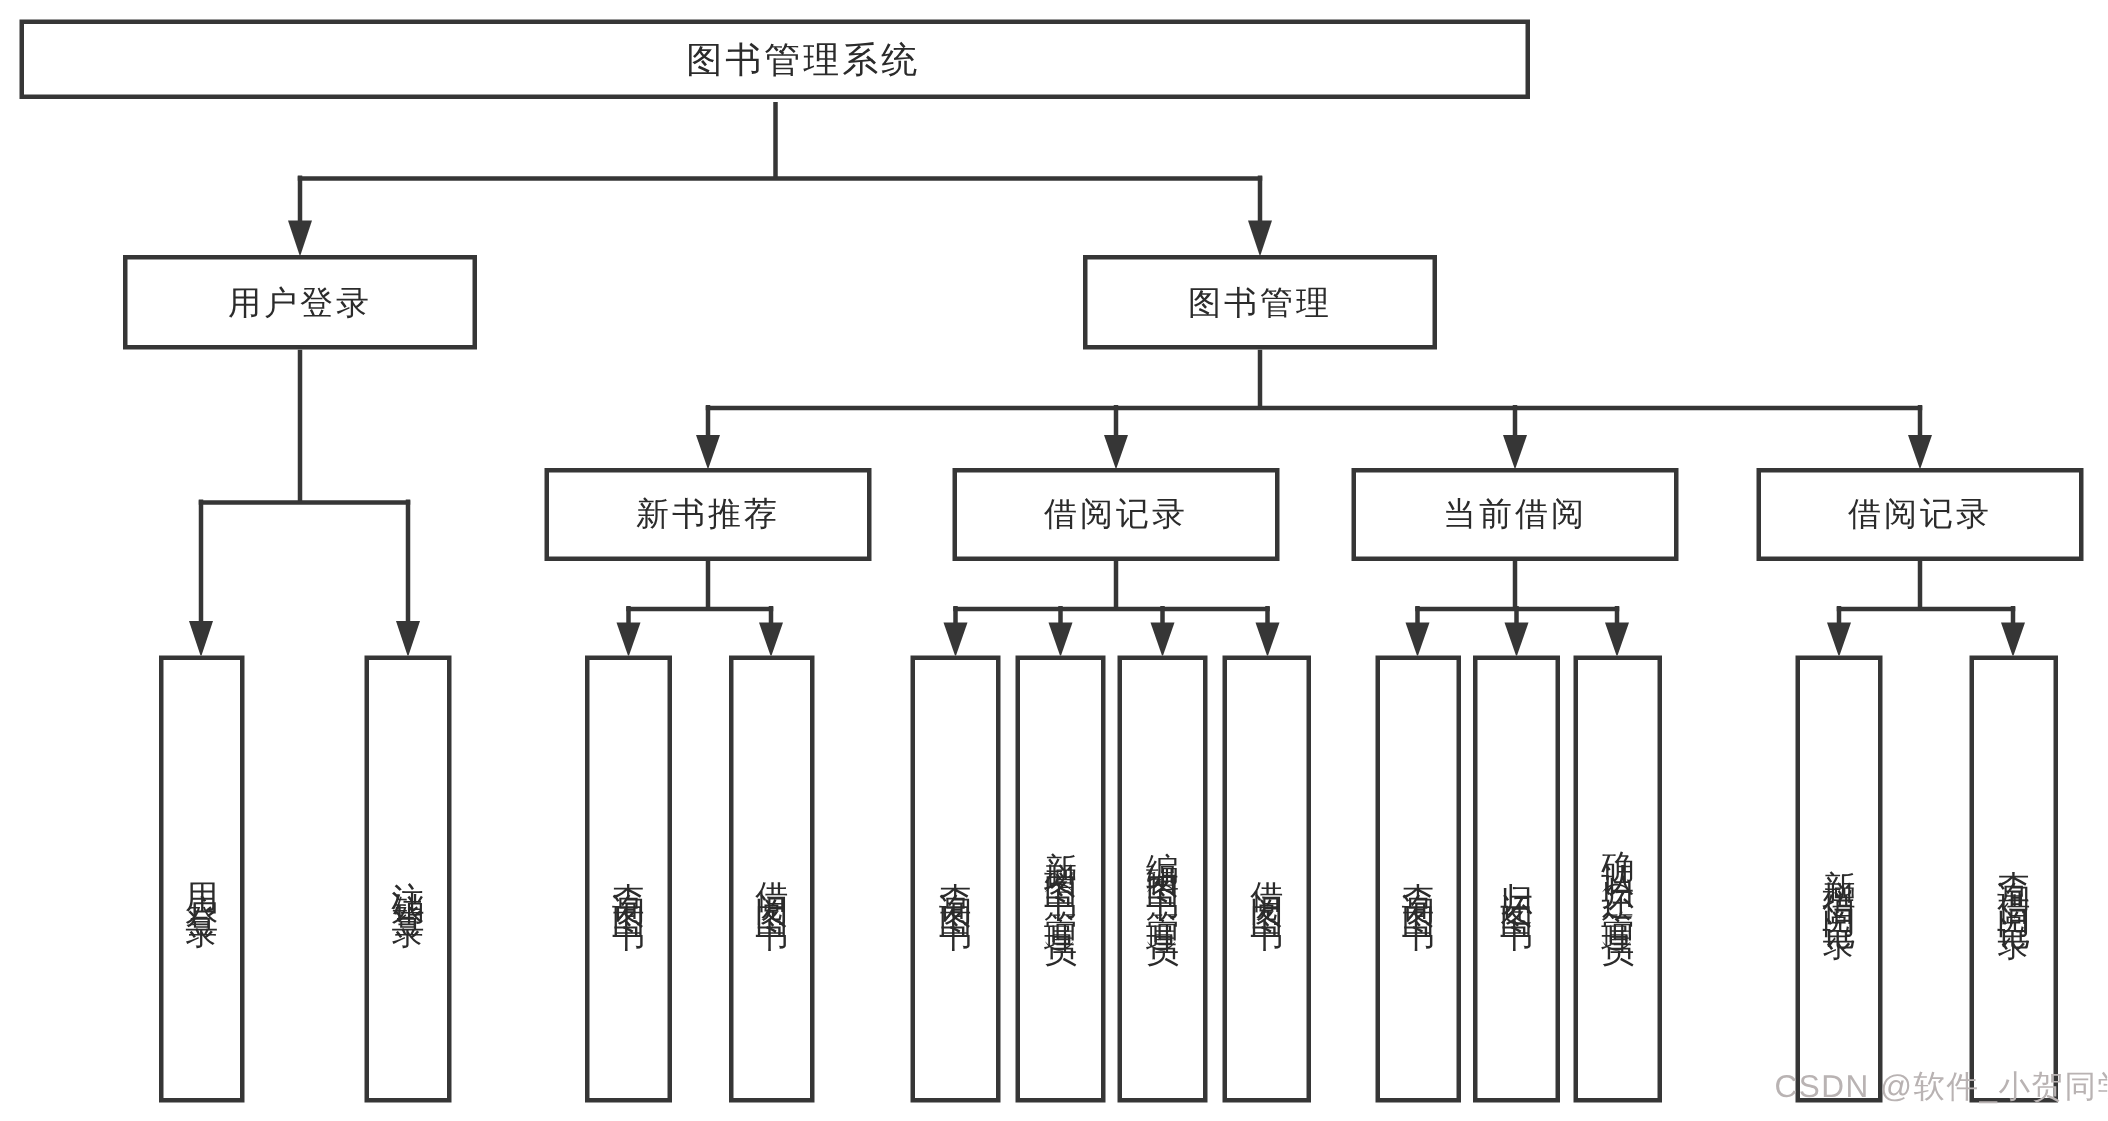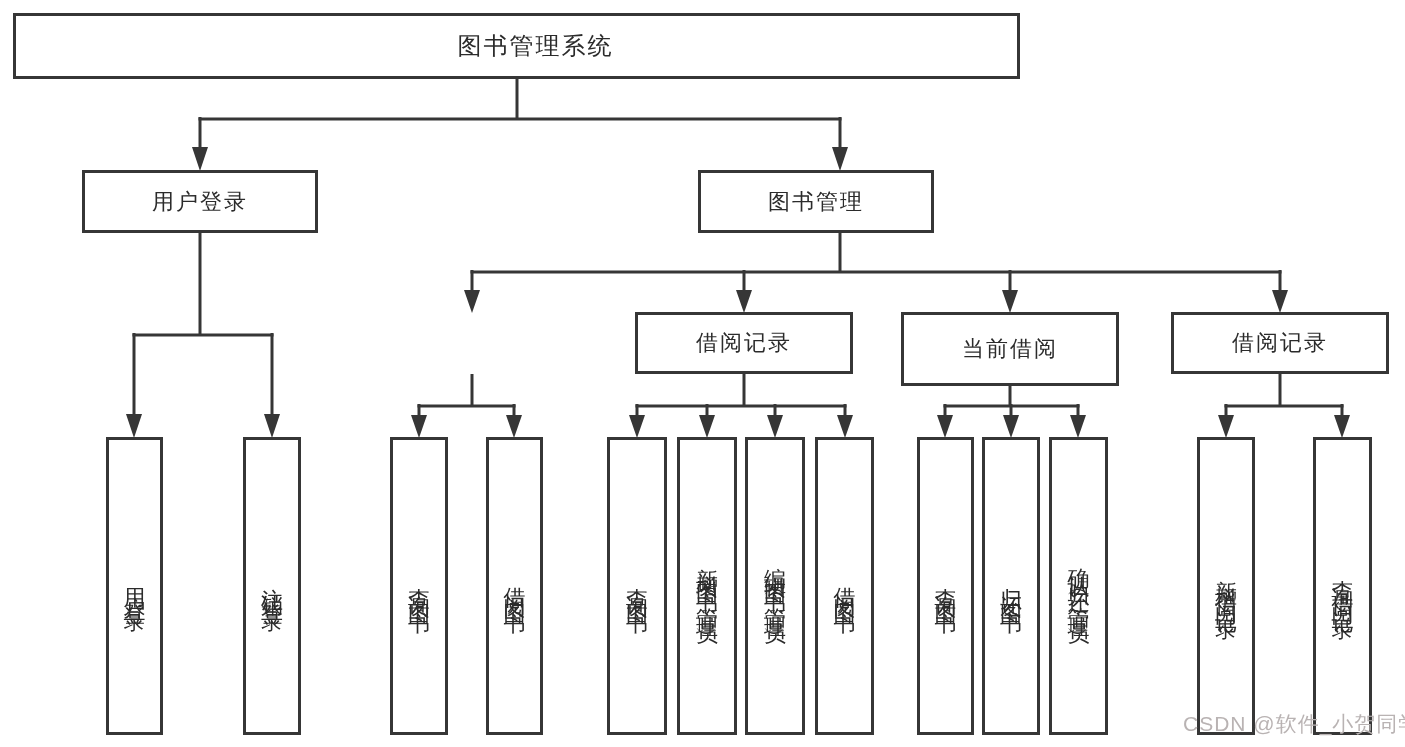--- a/index.html
+++ b/index.html
@@ -119,7 +119,7 @@
     </g>
   </svg>
 
-  <div class="box title" style="left:13px; top:13px; width:1007px; height:66px;padding-left:38px;">图书管理系统</div>
+  <div class="box title" style="left:13px; top:13px; width:1007px; height:53px;padding-left:38px;">图书管理系统</div>
 
   <div class="box" style="left:82px; top:170px; width:236px; height:63px;">用户登录</div>
   <div class="box" style="left:698px; top:170px; width:236px; height:63px;">图书管理</div>

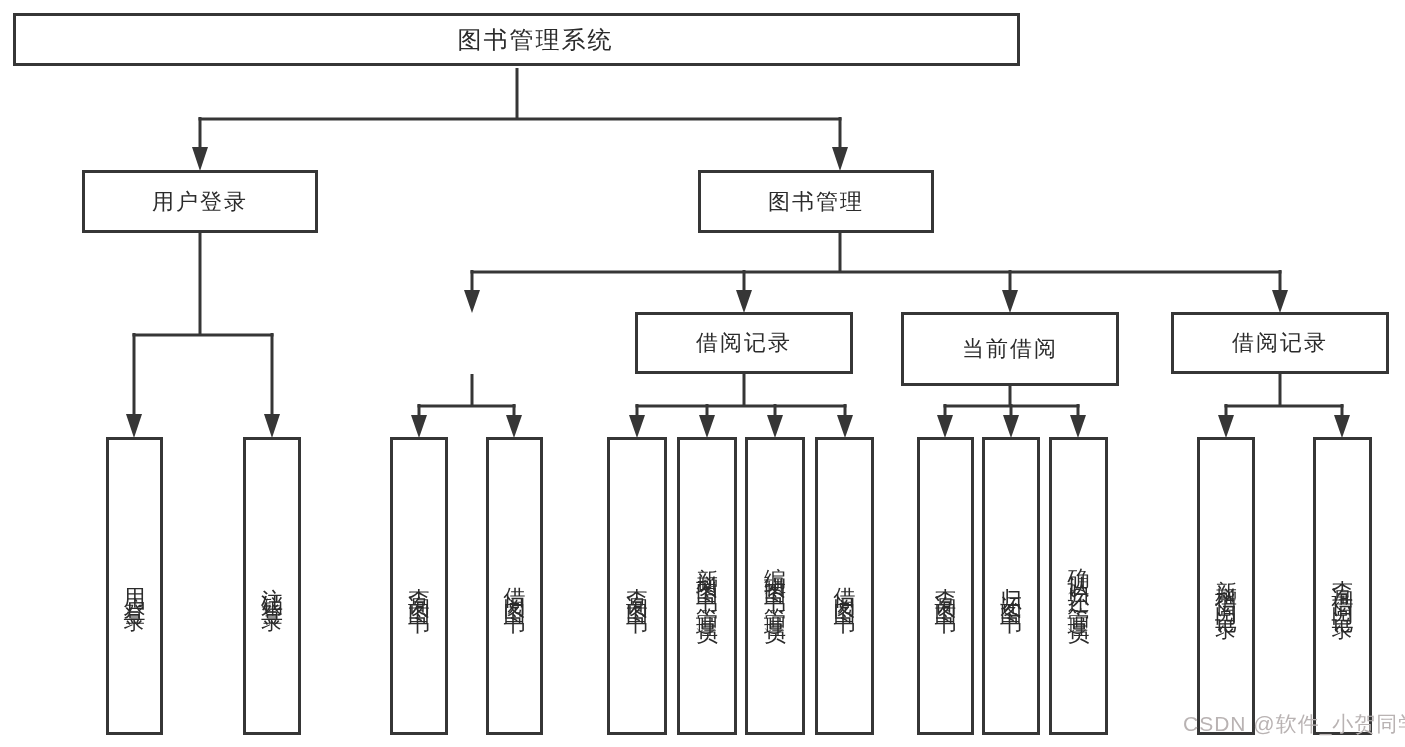--- a/index.html
+++ b/index.html
@@ -122,7 +122,7 @@
   <div class="box title" style="left:13px; top:13px; width:1007px; height:53px;padding-left:38px;">图书管理系统</div>
 
   <div class="box" style="left:82px; top:170px; width:236px; height:63px;">用户登录</div>
-  <div class="box" style="left:698px; top:170px; width:236px; height:63px;">图书管理</div>
+  <div class="box" style="left:722px; top:170px; width:236px; height:63px;">图书管理</div>
 
   <div class="box" style="left:635px; top:312px; width:218px; height:62px;">借阅记录</div>
   <div class="box" style="left:901px; top:312px; width:218px; height:74px;">当前借阅</div>

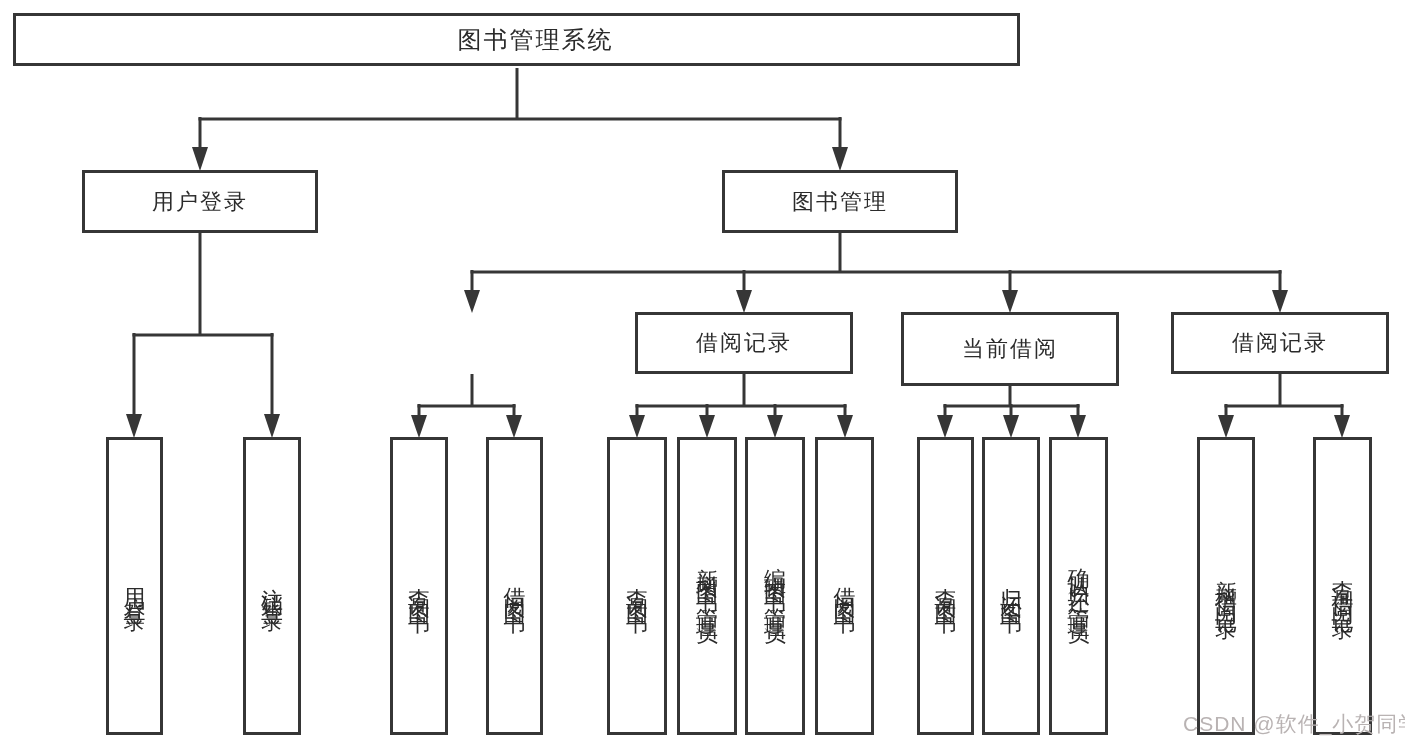--- a/index.html
+++ b/index.html
@@ -124,6 +124,7 @@
   <div class="box" style="left:82px; top:170px; width:236px; height:63px;">用户登录</div>
   <div class="box" style="left:722px; top:170px; width:236px; height:63px;">图书管理</div>
 
+  <div class="box" style="left:363px; top:312px; width:218px; height:62px;">新书推荐</div>
   <div class="box" style="left:635px; top:312px; width:218px; height:62px;">借阅记录</div>
   <div class="box" style="left:901px; top:312px; width:218px; height:74px;">当前借阅</div>
   <div class="box" style="left:1171px; top:312px; width:218px; height:62px;">借阅记录</div>

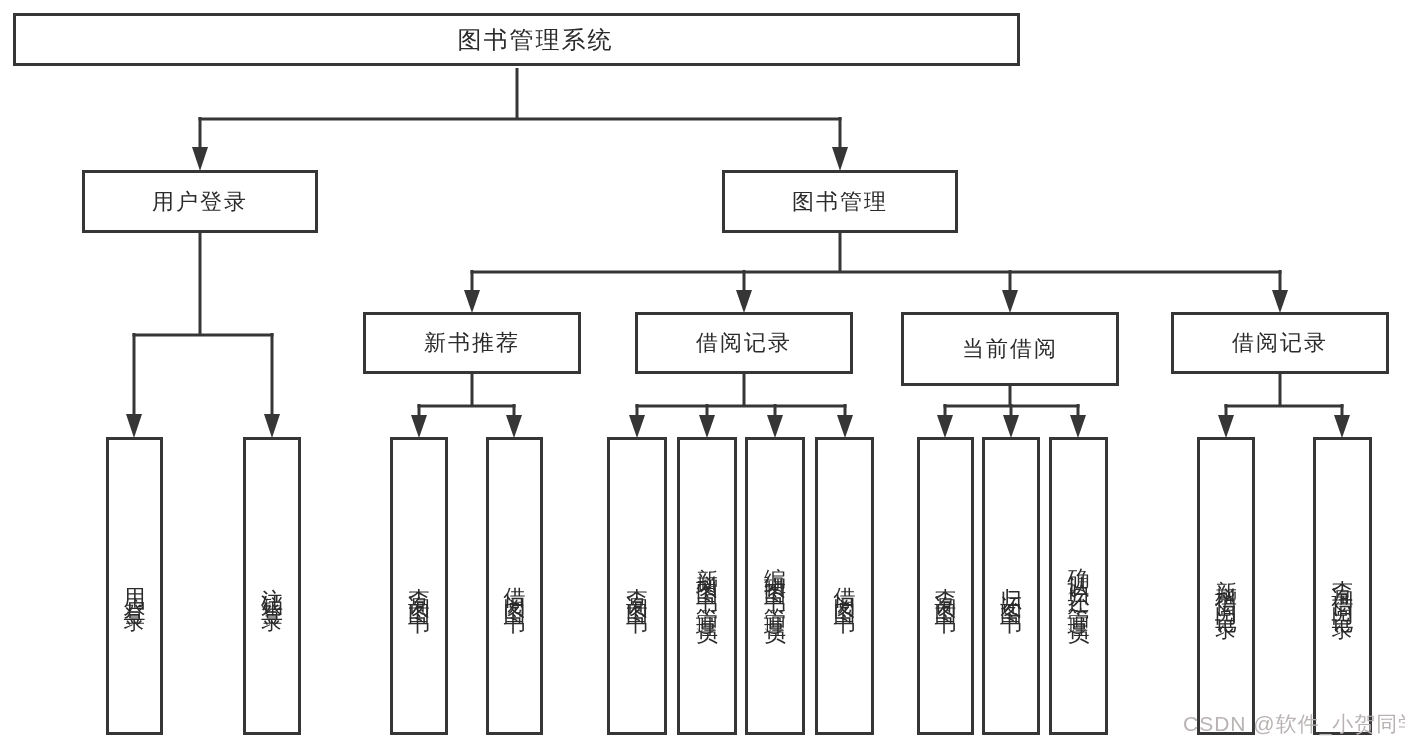--- a/index.html
+++ b/index.html
@@ -126,7 +126,7 @@
 
   <div class="box" style="left:363px; top:312px; width:218px; height:62px;">新书推荐</div>
   <div class="box" style="left:635px; top:312px; width:218px; height:62px;">借阅记录</div>
-  <div class="box" style="left:901px; top:312px; width:218px; height:74px;">当前借阅</div>
+  <div class="box" style="left:901px; top:312px; width:218px; height:62px;">当前借阅</div>
   <div class="box" style="left:1171px; top:312px; width:218px; height:62px;">借阅记录</div>
 
   <div class="box" style="left:106px; top:437px; width:57px; height:298px;">

